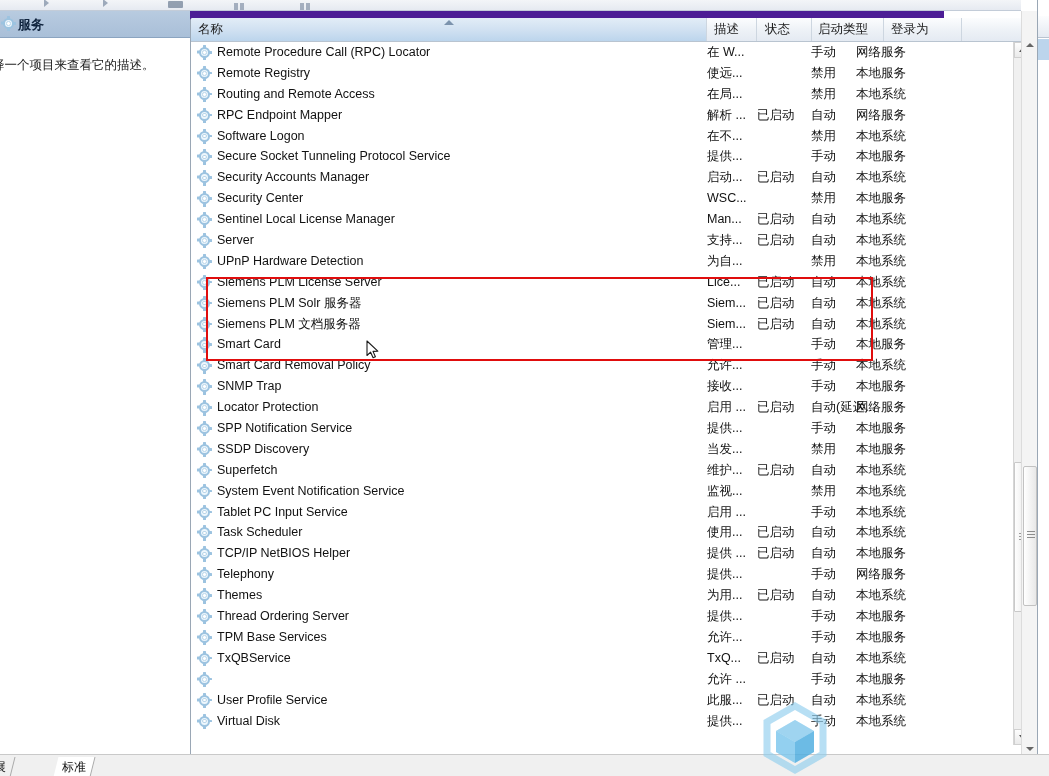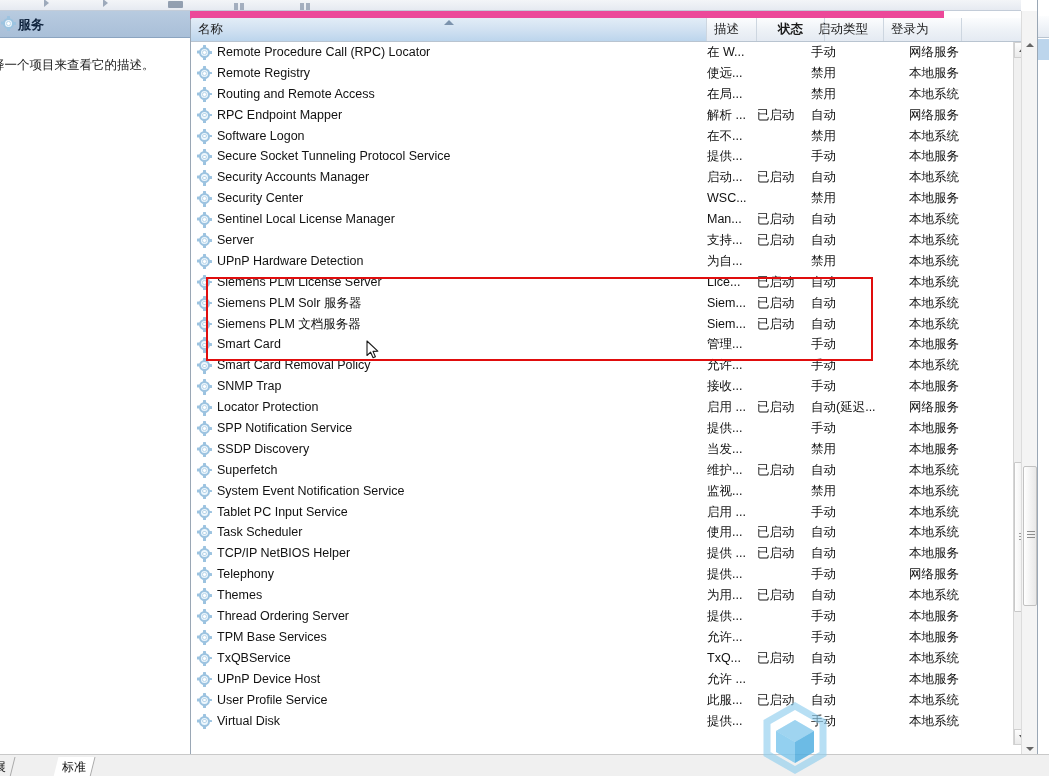--- a/index.html
+++ b/index.html
@@ -11,7 +11,7 @@
     font-size: 12px;
     background: #ffffff;
   }
-  #root { position: relative; width: 944px; height: 776px; background: #ec4899; border-radius: 6px; }
+  #root { position: relative; width: 944px; height: 776px; background: #4c1d95; border-radius: 6px; }
 
   
   .toolbar {

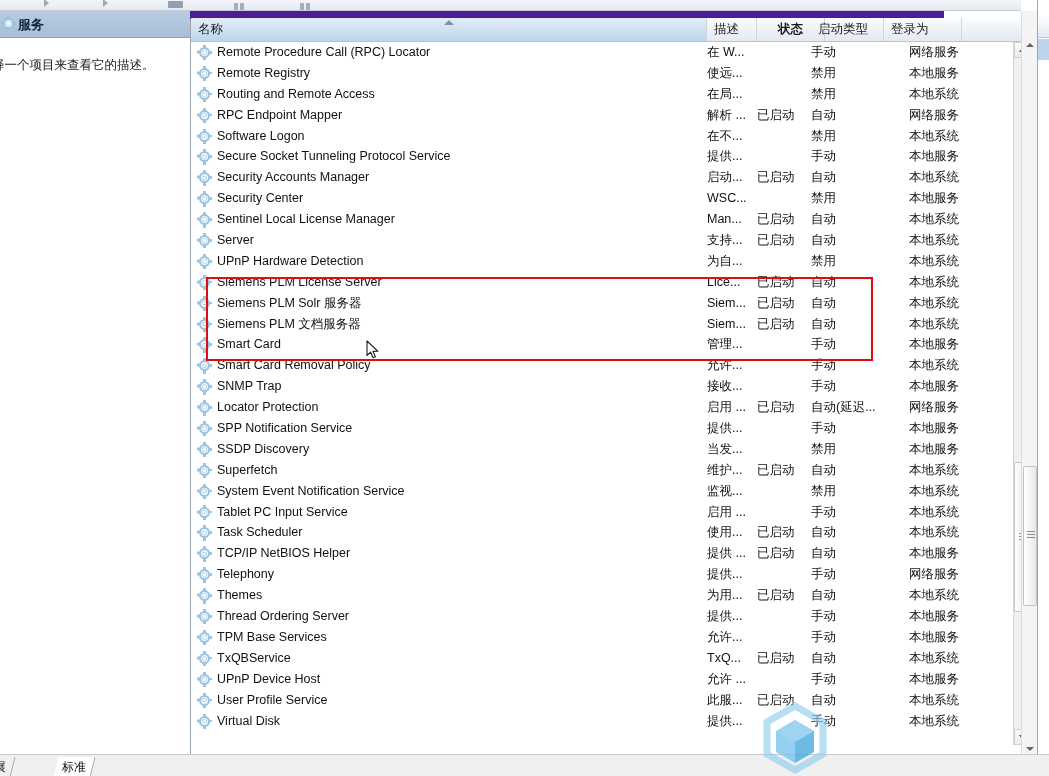--- a/index.html
+++ b/index.html
@@ -237,7 +237,7 @@
     <div class="hdr-row" id="hdr-row">
         <div class="hdr-cell sorted" style="left: 0px; width: 516px;"><span>名称</span><span class="sort-mark"></span></div>
         <div class="hdr-cell" style="left: 516px; width: 50px;"><span>描述</span></div>
-        <div class="hdr-cell" style="left: 580px; width: 54px; font-weight: bold;"><span>状态</span></div>
+        <div class="hdr-cell" style="left: 567px; width: 54px;"><span>状态</span></div>
         <div class="hdr-cell" style="left: 620px; width: 73px;"><span>启动类型</span></div>
         <div class="hdr-cell" style="left: 693px; width: 78px;"><span>登录为</span></div>
         <div class="hdr-cell" style="left: 771px; width: 67px;"></div>

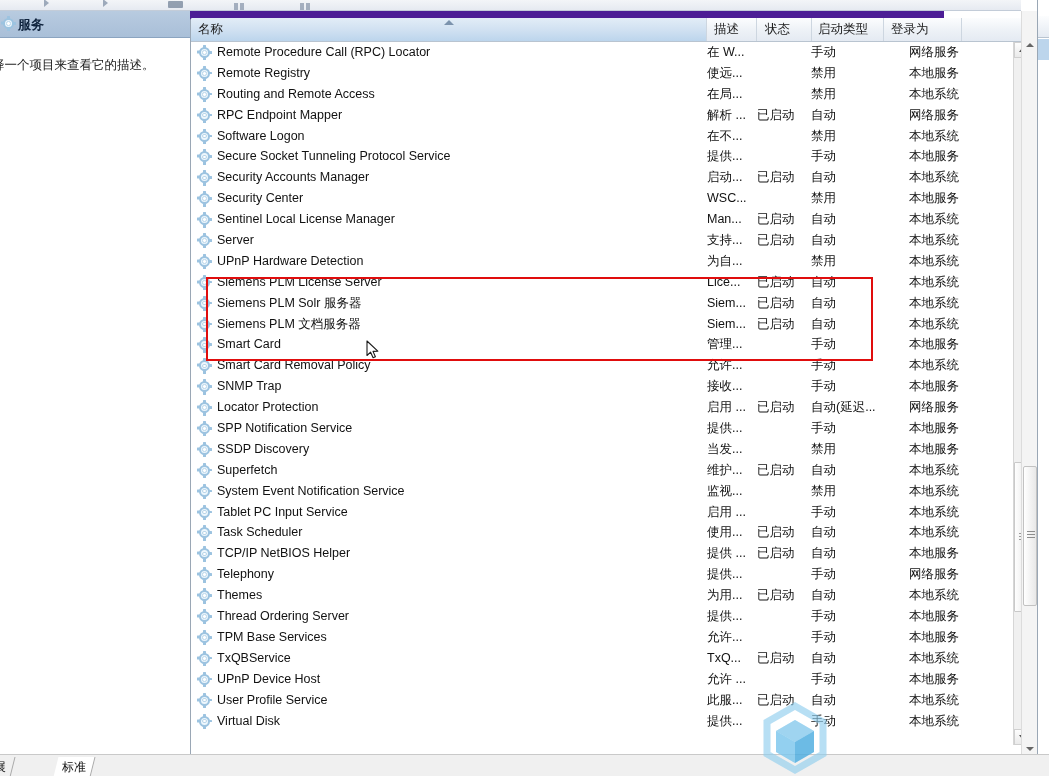--- a/index.html
+++ b/index.html
@@ -92,7 +92,7 @@
   .c-desc { left: 516px; width: 48px; }
   .c-stat { left: 566px; width: 54px; }
   .c-type { left: 620px; width: 66px; }
-  .c-logon{ left: 718px; width: 110px; }
+  .c-logon{ left: 665px; width: 110px; }
 
   
   .gear { position: relative; width: 13px; height: 13px; display:inline-block; }

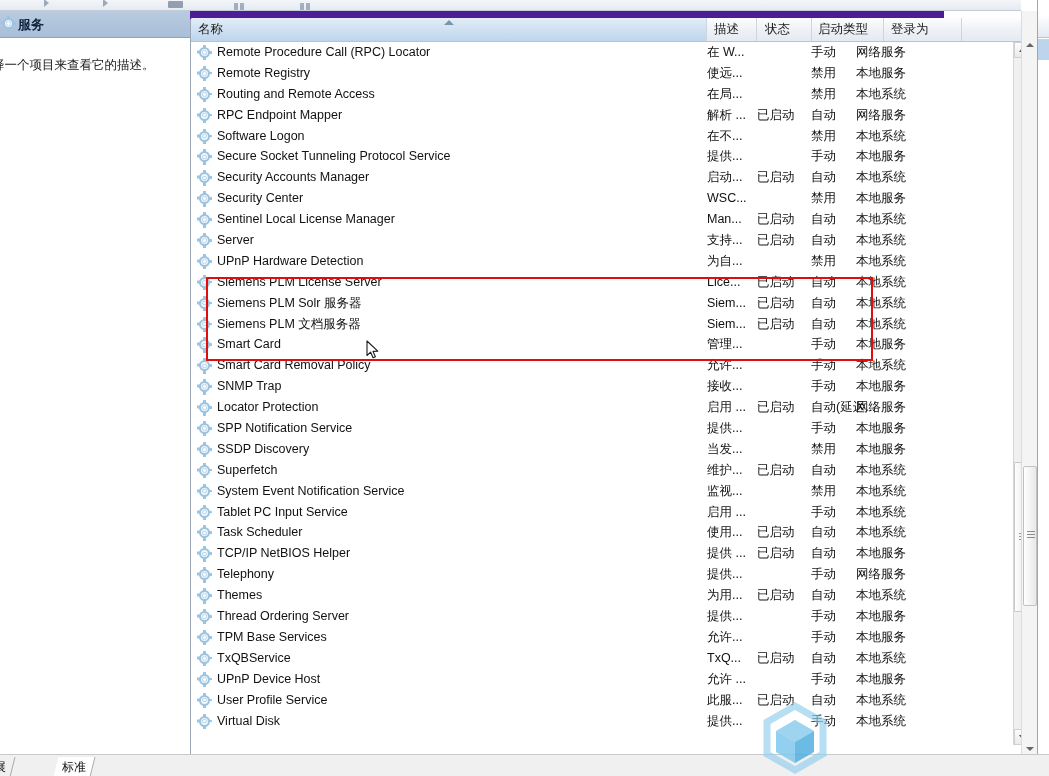--- a/index.html
+++ b/index.html
@@ -703,7 +703,6 @@
             <span class="tooth t4"></span>
             <span class="dot"></span>
           </span>
-          <span class="cell c-name">UPnP Device Host</span>
           <span class="cell c-desc">允许 ...</span>
           <span class="cell c-stat"></span>
           <span class="cell c-type">手动</span>

